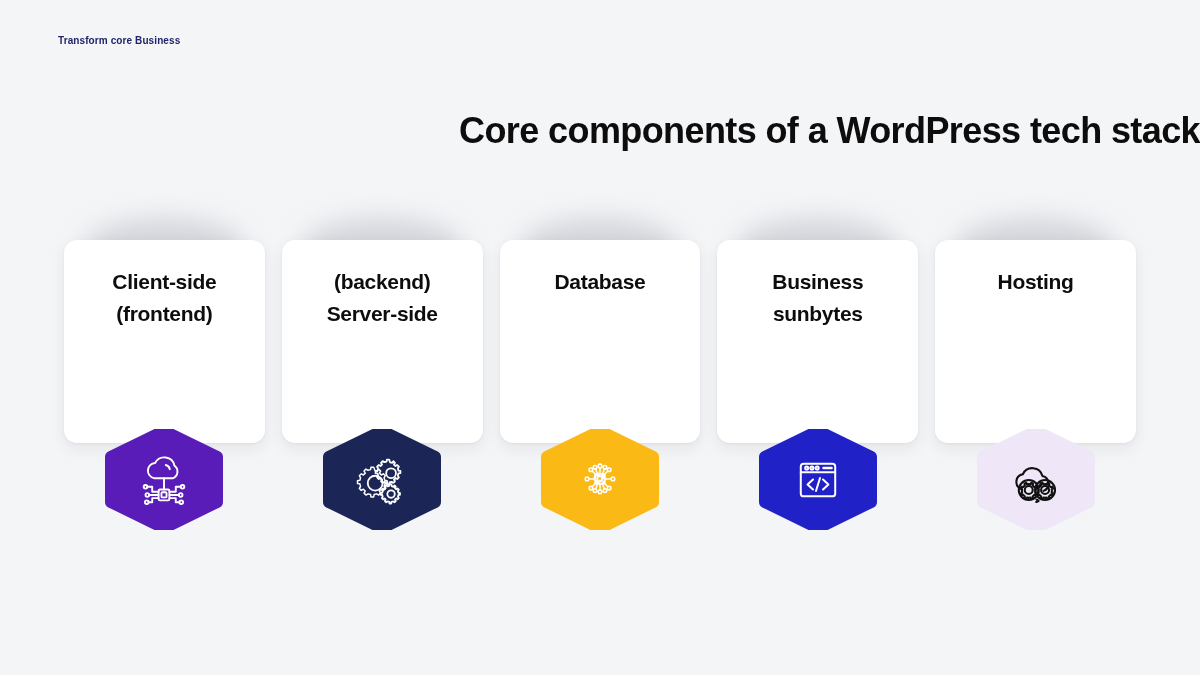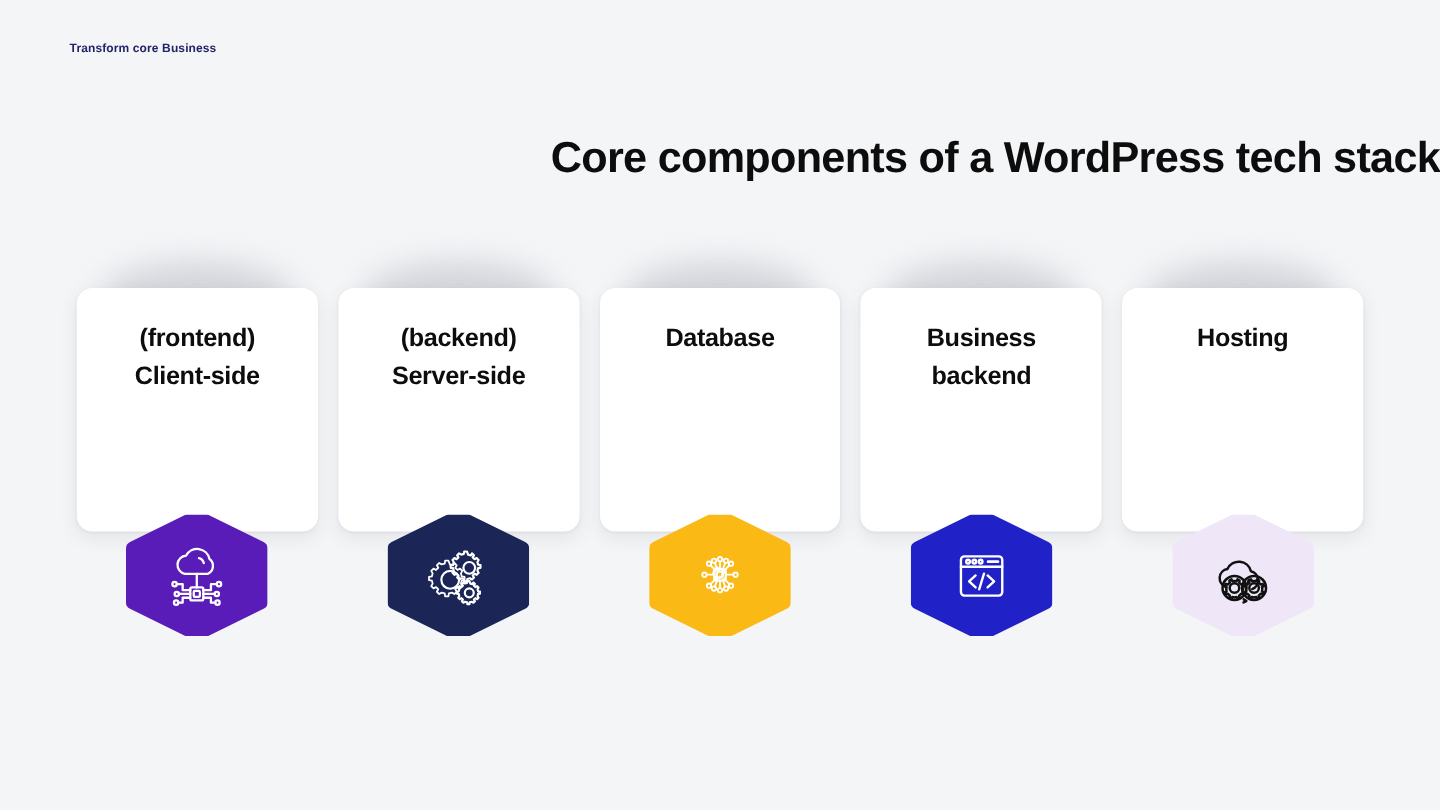--- a/index.html
+++ b/index.html
@@ -146,8 +146,8 @@
     <div class="card-shadow"></div>
     <div class="card">
       <div class="card-title">
+        <div>Client-side</div>
         <div>(frontend)</div>
-        <div>Client-side</div>
       </div>
     </div>
     <div class="hex-badge">

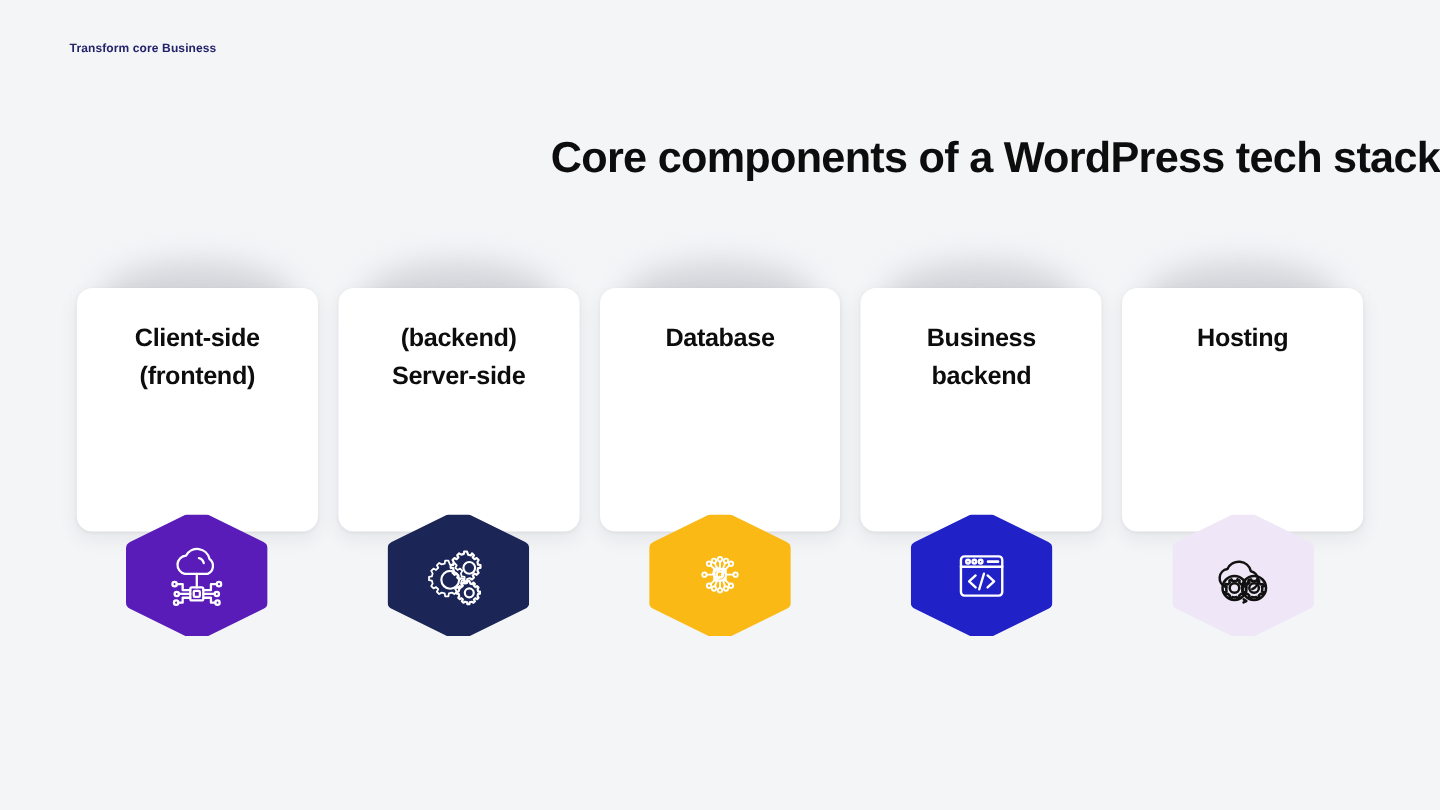--- a/index.html
+++ b/index.html
@@ -256,7 +256,7 @@
     <div class="card">
       <div class="card-title">
         <div>Business</div>
-        <div>backend</div>
+        <div>sunbytes</div>
       </div>
     </div>
     <div class="hex-badge">

